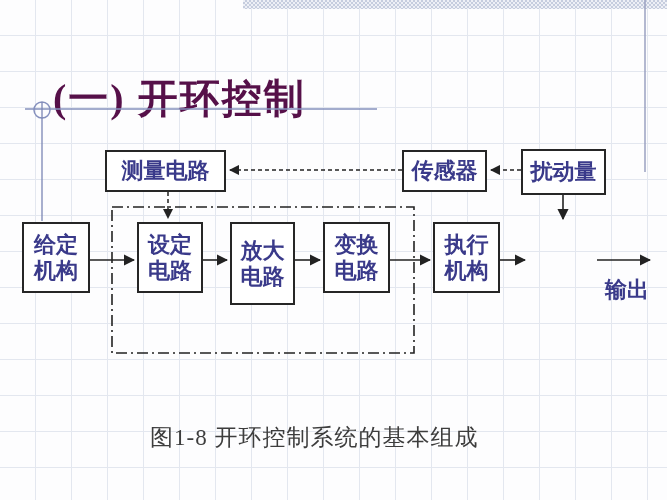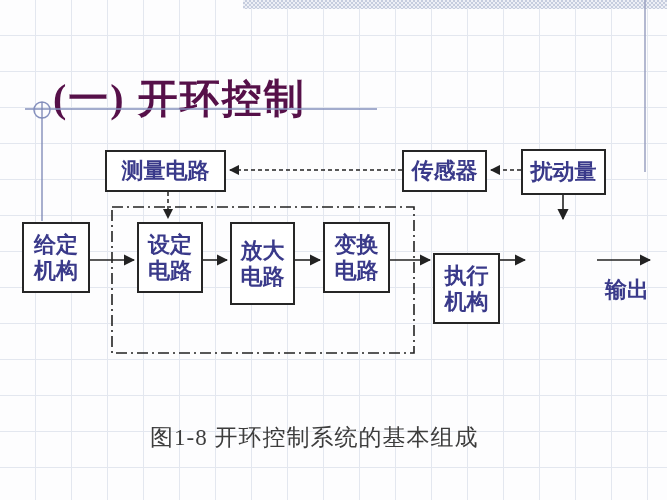--- a/index.html
+++ b/index.html
@@ -40,7 +40,7 @@
   .n-setting    {left:137px;top:222px;width:66px; height:71px;}
   .n-amplify    {left:230px;top:222px;width:65px; height:83px;}
   .n-transform  {left:323px;top:222px;width:67px; height:71px;}
-  .n-actuator   {left:433px;top:222px;width:67px; height:71px;margin-top:31px;}
+  .n-actuator   {left:433px;top:222px;width:67px; height:71px;}
   .n-controlled {left:528px;top:222px;width:69px; height:71px;}
   .control-label{
     position:absolute;left:213px;top:317px;width:110px;

